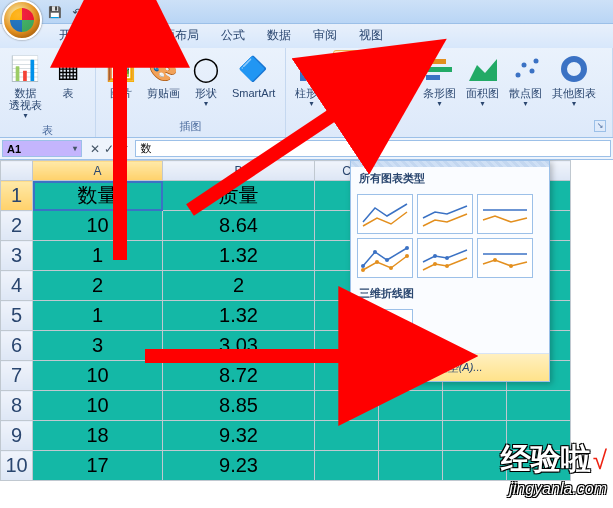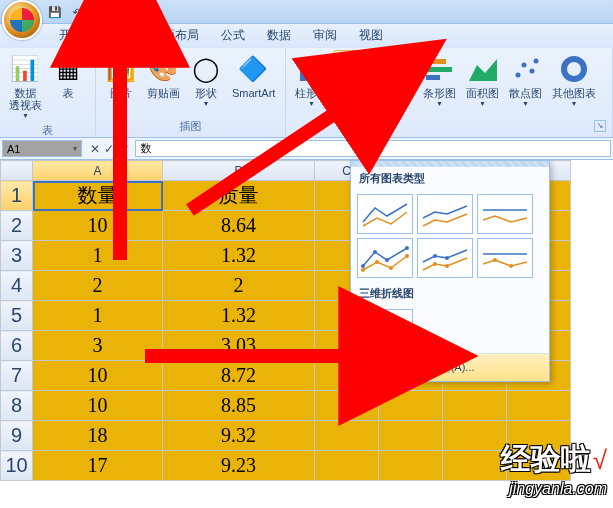--- a/index.html
+++ b/index.html
@@ -29,7 +29,7 @@
   
   
   .fbar { height:22px; display:flex; border-bottom:1px solid #9cc0e8; background:#eef4fc; align-items:stretch; }
-  .namebox { width:80px; border:1px solid #9cc0e8; background:#a3a3a3; display:flex; align-items:center; padding:0 4px; font-size:11px; margin:2px; }
+  .namebox { width:80px; border:1px solid #9cc0e8; background:#c4b5fd; display:flex; align-items:center; padding:0 4px; font-size:11px; margin:2px;font-weight:bold; }
   .namebox .dd { margin-left:auto; font-size:8px; color:#456; }
   .fxbtns { display:flex; align-items:center; gap:4px; padding:0 6px; color:#456; font-size:12px; }
   .formula { flex:1; border:1px solid #9cc0e8; background:#fff; margin:2px; display:flex; align-items:center; padding:0 4px; font-size:11px; }

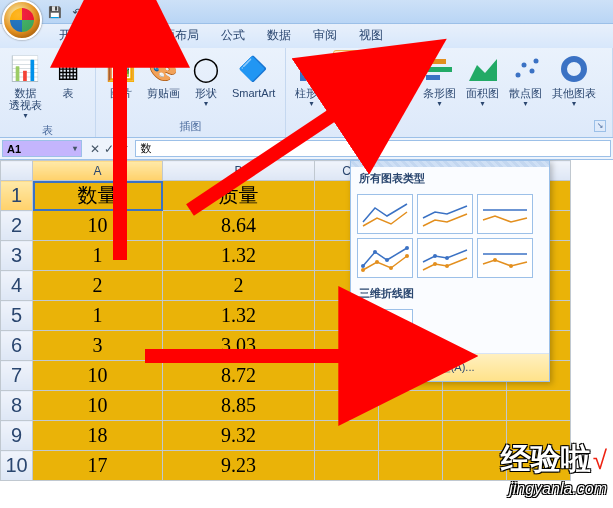--- a/index.html
+++ b/index.html
@@ -42,7 +42,7 @@
   .grid .colh { height:20px; background:linear-gradient(#f0f4fb,#dde6f5); text-align:center; color:#2a466f; font-weight:normal; }
   .grid .rowh { width:32px; background:linear-gradient(#f0f4fb,#dde6f5); text-align:center; color:#2a466f; font-weight:normal; }
   .grid .colh.sel, .grid .rowh.sel { background:linear-gradient(#ffe9a8,#ffd16a); }
-  .grid .cell { background:#eab308; text-align:center; font-family: Liberation Serif, serif; }
+  .grid .cell { background:#14b8a6; text-align:center; font-family: Liberation Sans, sans-serif; }
   .colA { width:130px; } .colB { width:152px; }
   .colC, .colD, .colE, .colF { width:64px; }
   .r1 { height:30px; font-size:20px; }

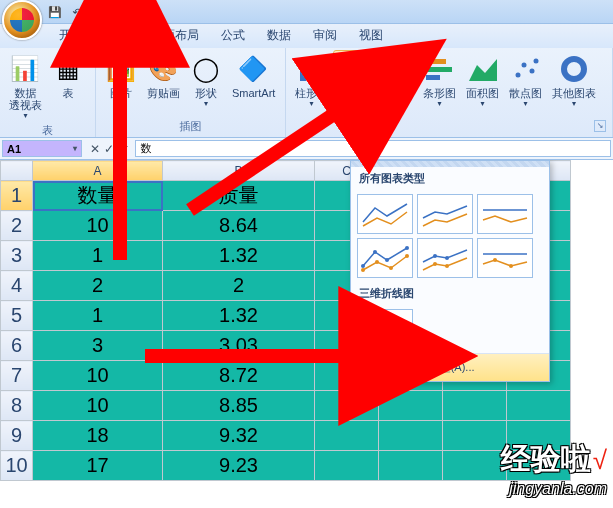--- a/index.html
+++ b/index.html
@@ -56,7 +56,7 @@
   .panel-grid { display:flex; flex-wrap:wrap; padding:4px 6px; gap:4px; }
   .thumb { width:56px; height:40px; border:1px solid #9cc0e8; background:#fff; display:flex; align-items:center; justify-content:center; cursor:pointer; }
   .thumb svg { width:48px; height:32px; }
-  .panel-foot { border-top:1px solid #d8e4f5; padding:6px 8px; display:flex; align-items:center; gap:12px; color:#2a466f; cursor:pointer; background:linear-gradient(#fff0c0,#ffe28a); }
+  .panel-foot { border-top:1px solid #d8e4f5; padding:6px 8px; display:flex; align-items:center; gap:20px; color:#2a466f; cursor:pointer; background:linear-gradient(#fff0c0,#ffe28a);font-style:italic; }
   
   
   .arrows { position:absolute; left:0; top:0; width:613px; height:508px; pointer-events:none; z-index:30; }

